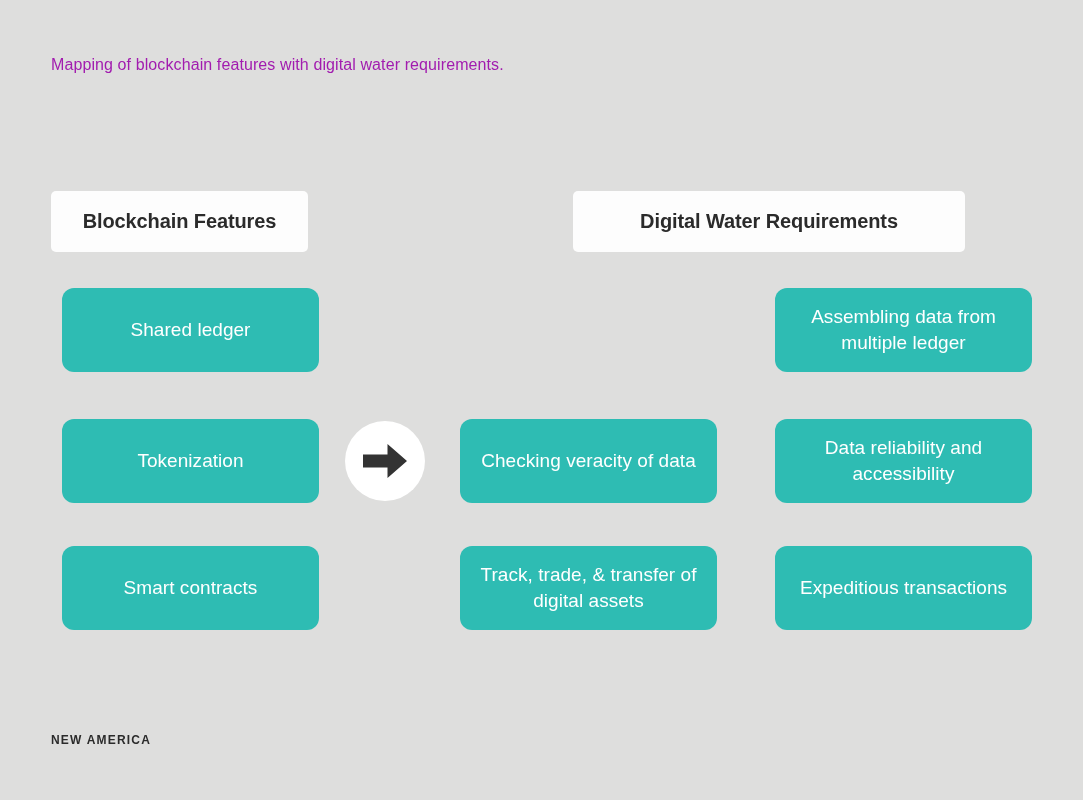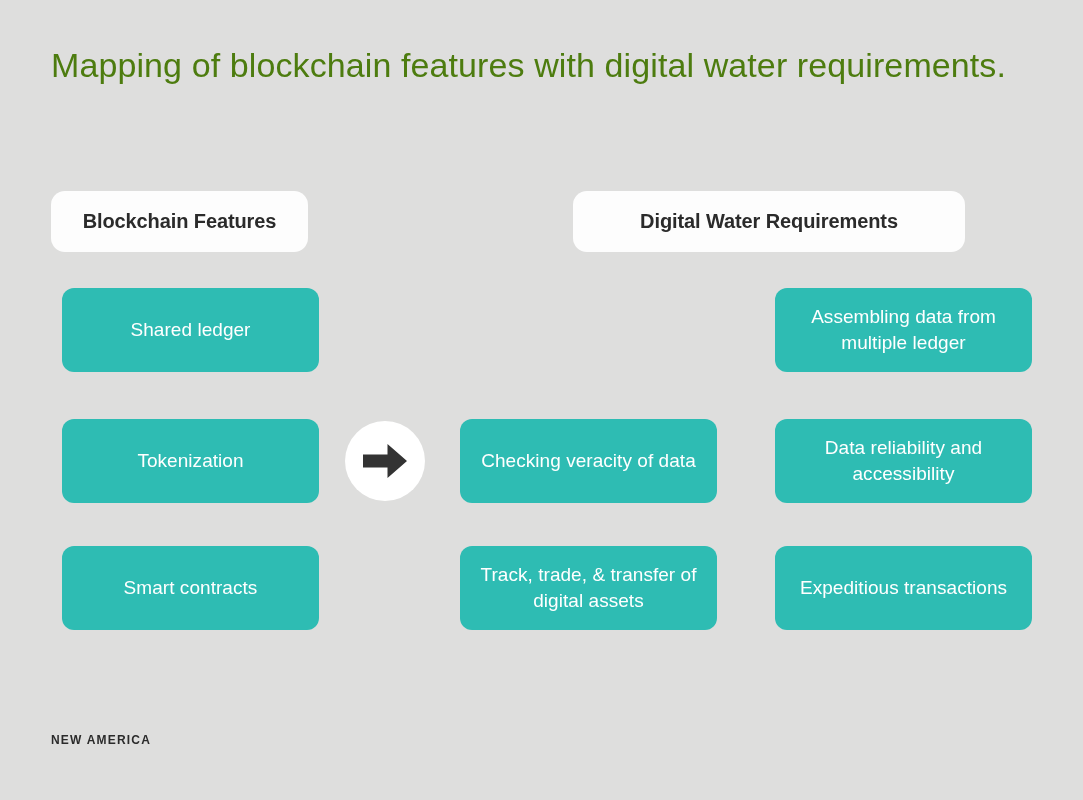--- a/index.html
+++ b/index.html
@@ -31,10 +31,10 @@
     left: 51px;
     top: 48px;
     width: 960px;
-    font-size: 34px;
+    font-size: 16px;
     line-height: 34px;
     font-weight: 400;
-    color: #4d7c0f;
+    color: #a21caf;
     letter-spacing: 0.1px;
   }
 

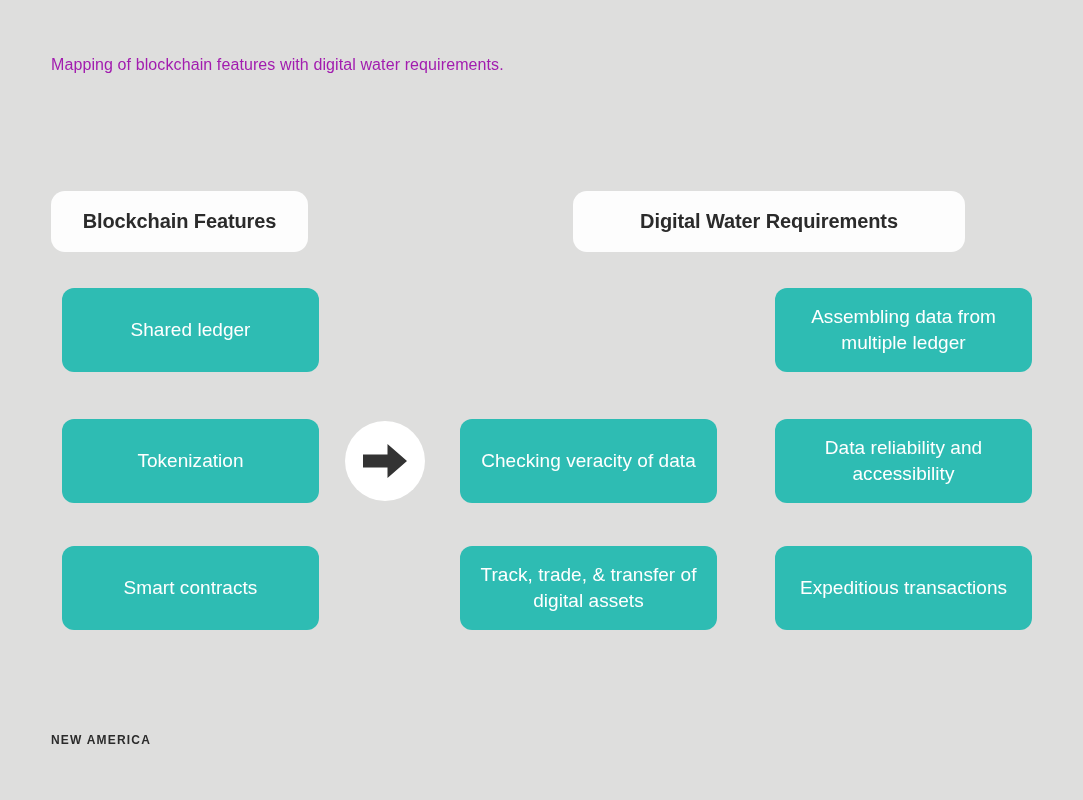--- a/index.html
+++ b/index.html
@@ -42,7 +42,7 @@
   .header-pill {
     position: absolute;
     background: #fdfdfd;
-    border-radius: 14px;
+    border-radius: 5px;
     display: flex;
     align-items: center;
     justify-content: center;

